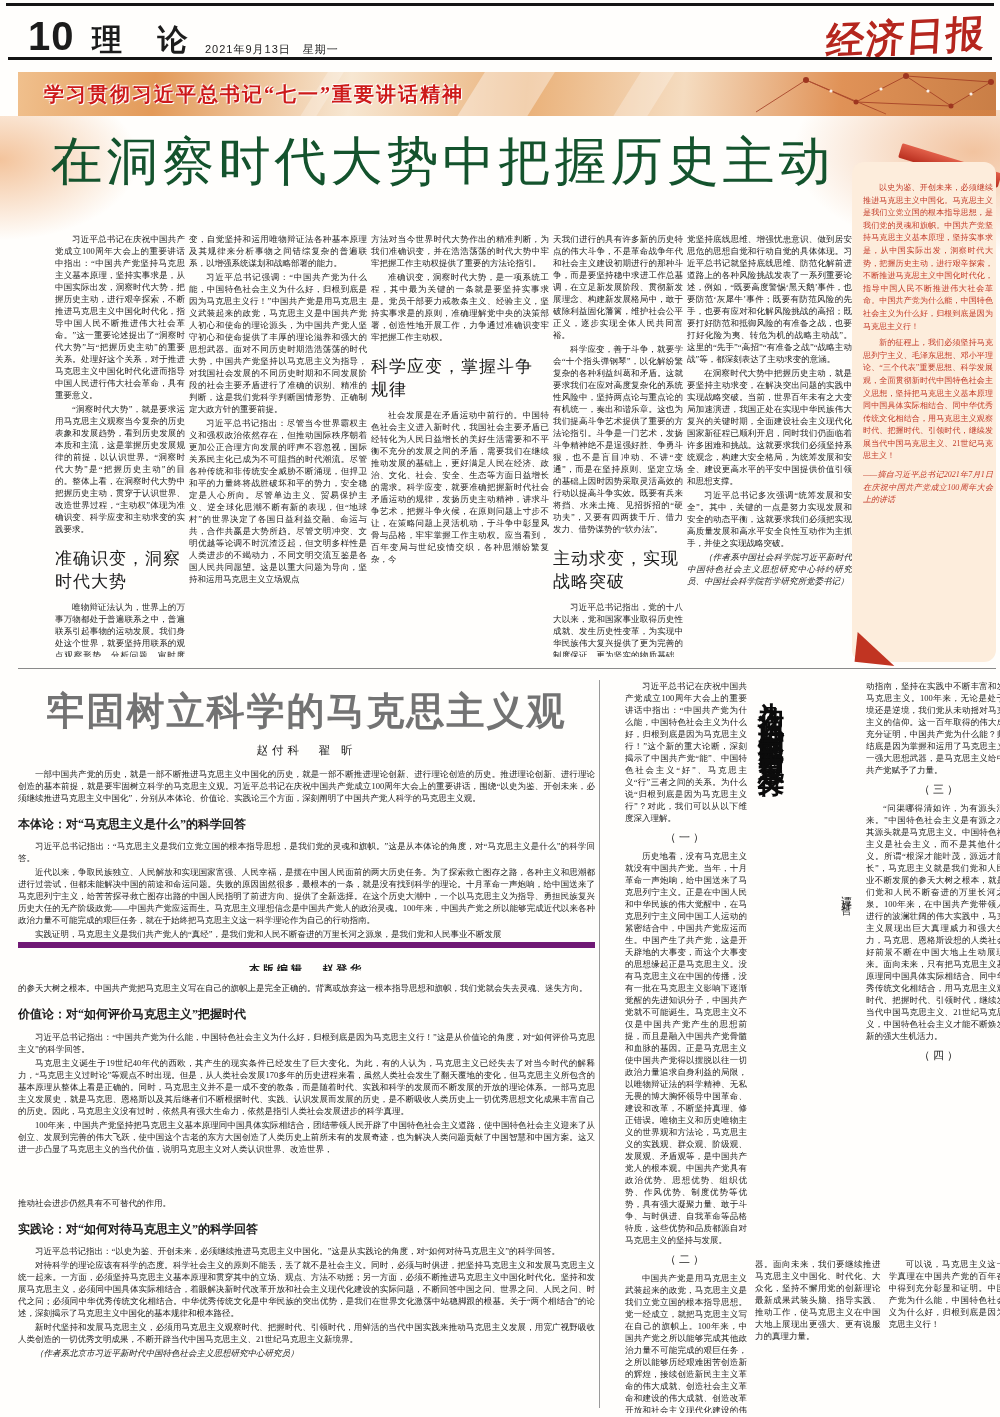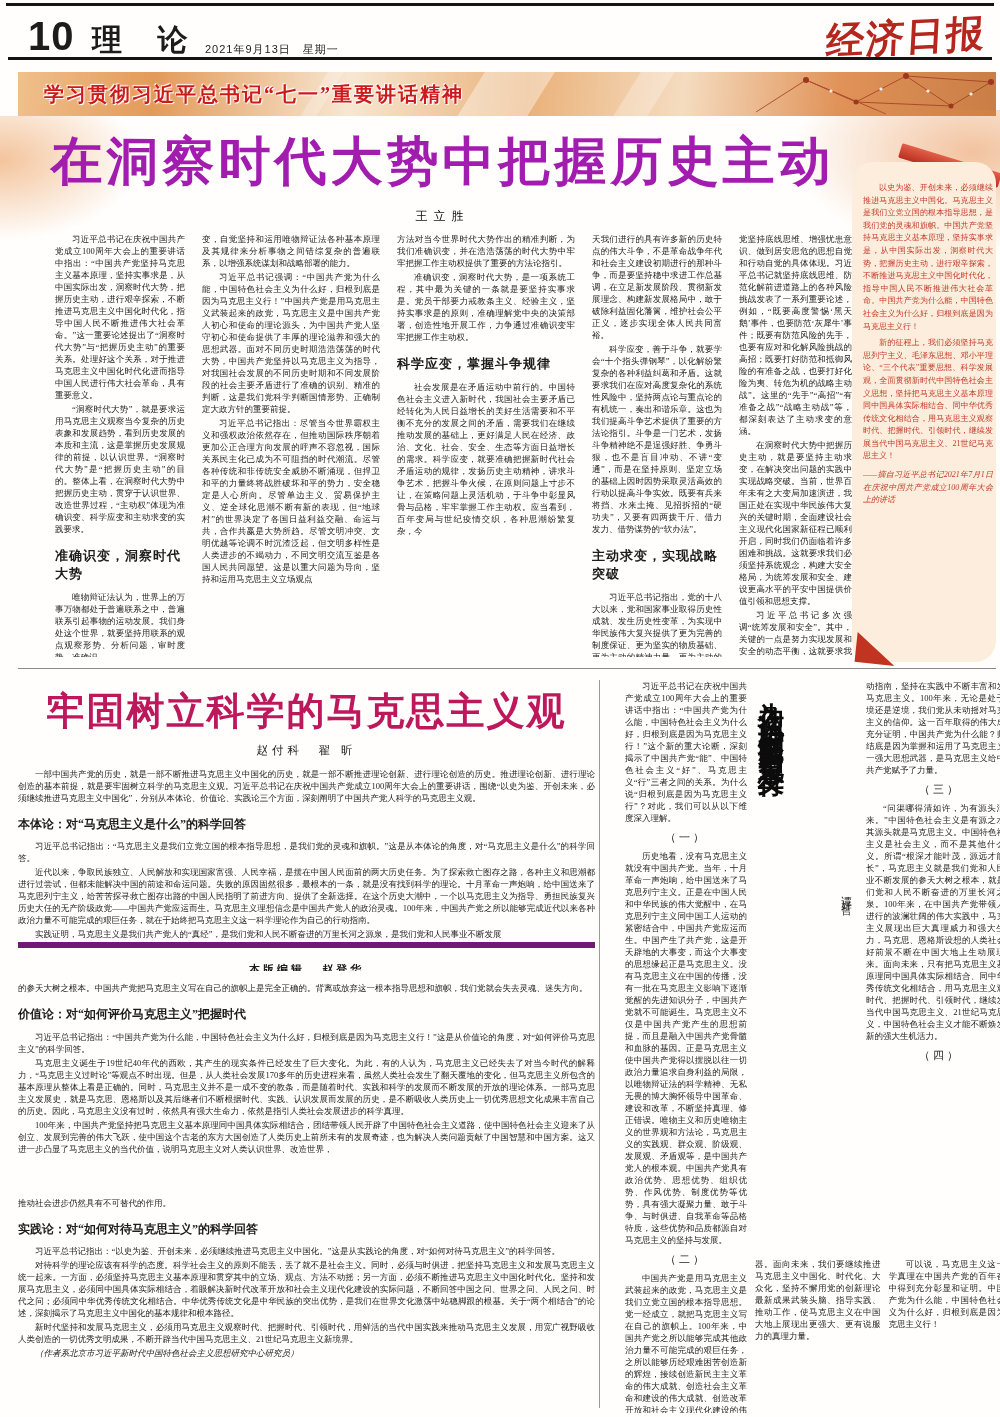--- a/index.html
+++ b/index.html
@@ -36,7 +36,7 @@
 
   
   .a1title{position:absolute;left:35px;top:132px;width:815px;text-align:center;font-size:52px;line-height:1.15;
-     font-weight:700;letter-spacing:4px;color:#a21caf;}
+     font-weight:400;letter-spacing:4px;color:#14532d;}
   .a1author{position:absolute;left:35px;top:208px;width:815px;text-align:center;font-size:12px;letter-spacing:6px;color:#111;}
   .a1body{position:absolute;left:55px;top:233px;width:797px;height:424px;display:flex;gap:17px;overflow:hidden;}
   .a1c{overflow:hidden;height:424px;}

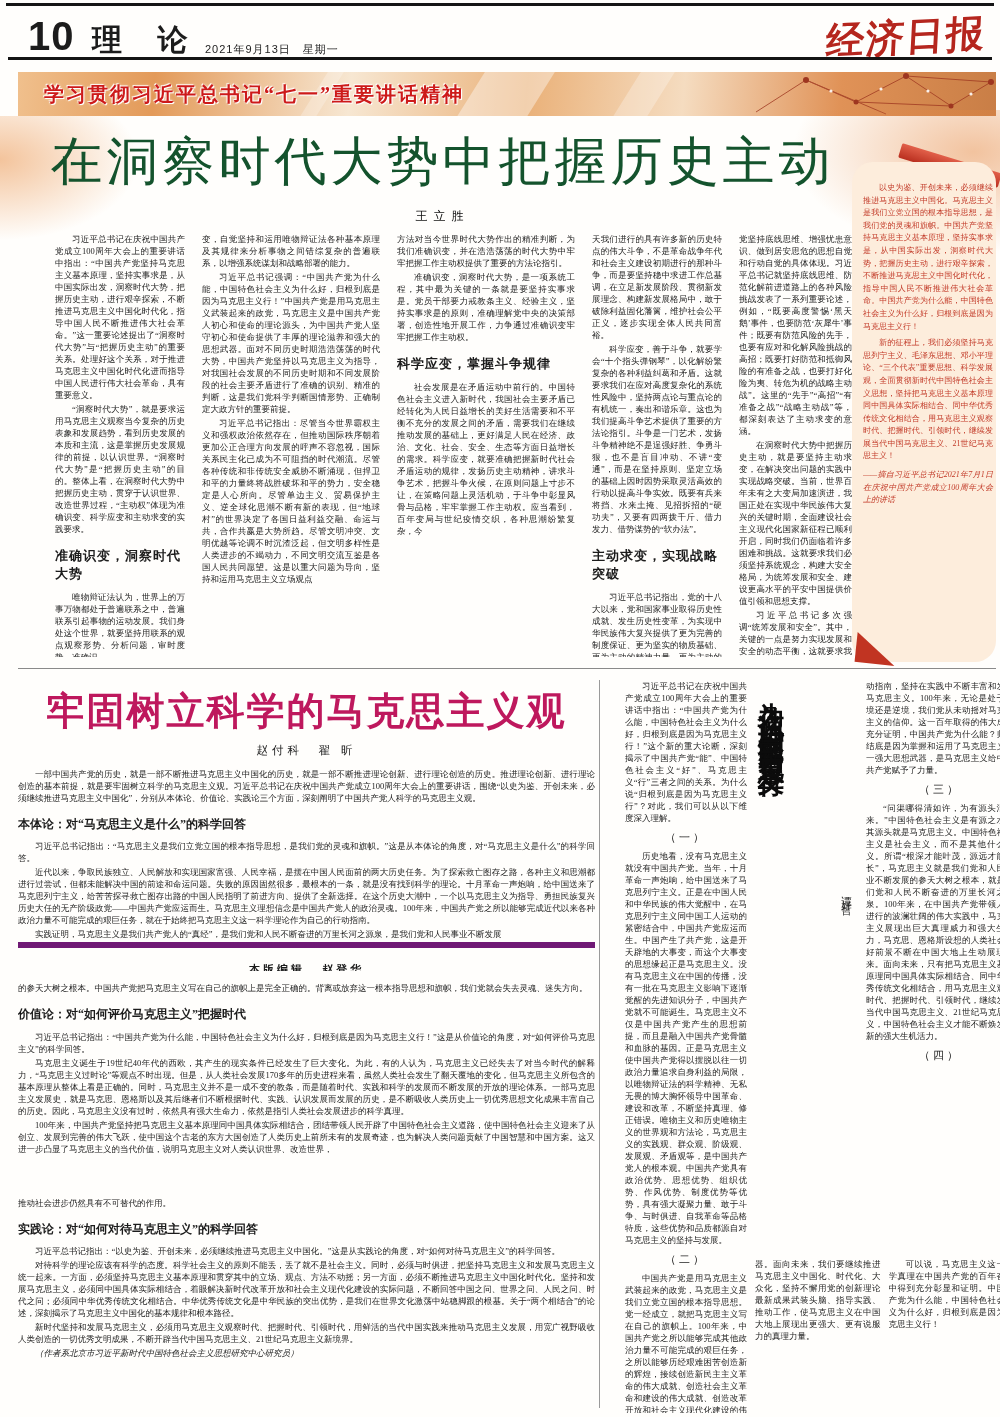--- a/index.html
+++ b/index.html
@@ -48,7 +48,7 @@
 
   
   .qbox{position:absolute;left:852px;top:162px;width:144px;height:500px;}
-  .qinner{position:absolute;inset:0;background:#fdeddc;border-radius:21px;padding:20px 3px 14px 11px;box-sizing:border-box;overflow:hidden;}
+  .qinner{position:absolute;inset:0;background:#fdeddc;border-radius:12px;padding:20px 3px 14px 11px;box-sizing:border-box;overflow:hidden;}
   .qinner p{margin:0 0 4px 0;font-size:8px;line-height:12.6px;color:#c23a28;text-align:justify;text-indent:2em;}
   .qsrc{font-style:italic;text-align:right;margin-top:6px !important;text-indent:0 !important;}
   .ribTop{position:absolute;top:-4px;right:-6px;width:104px;height:15px;border-radius:2px;

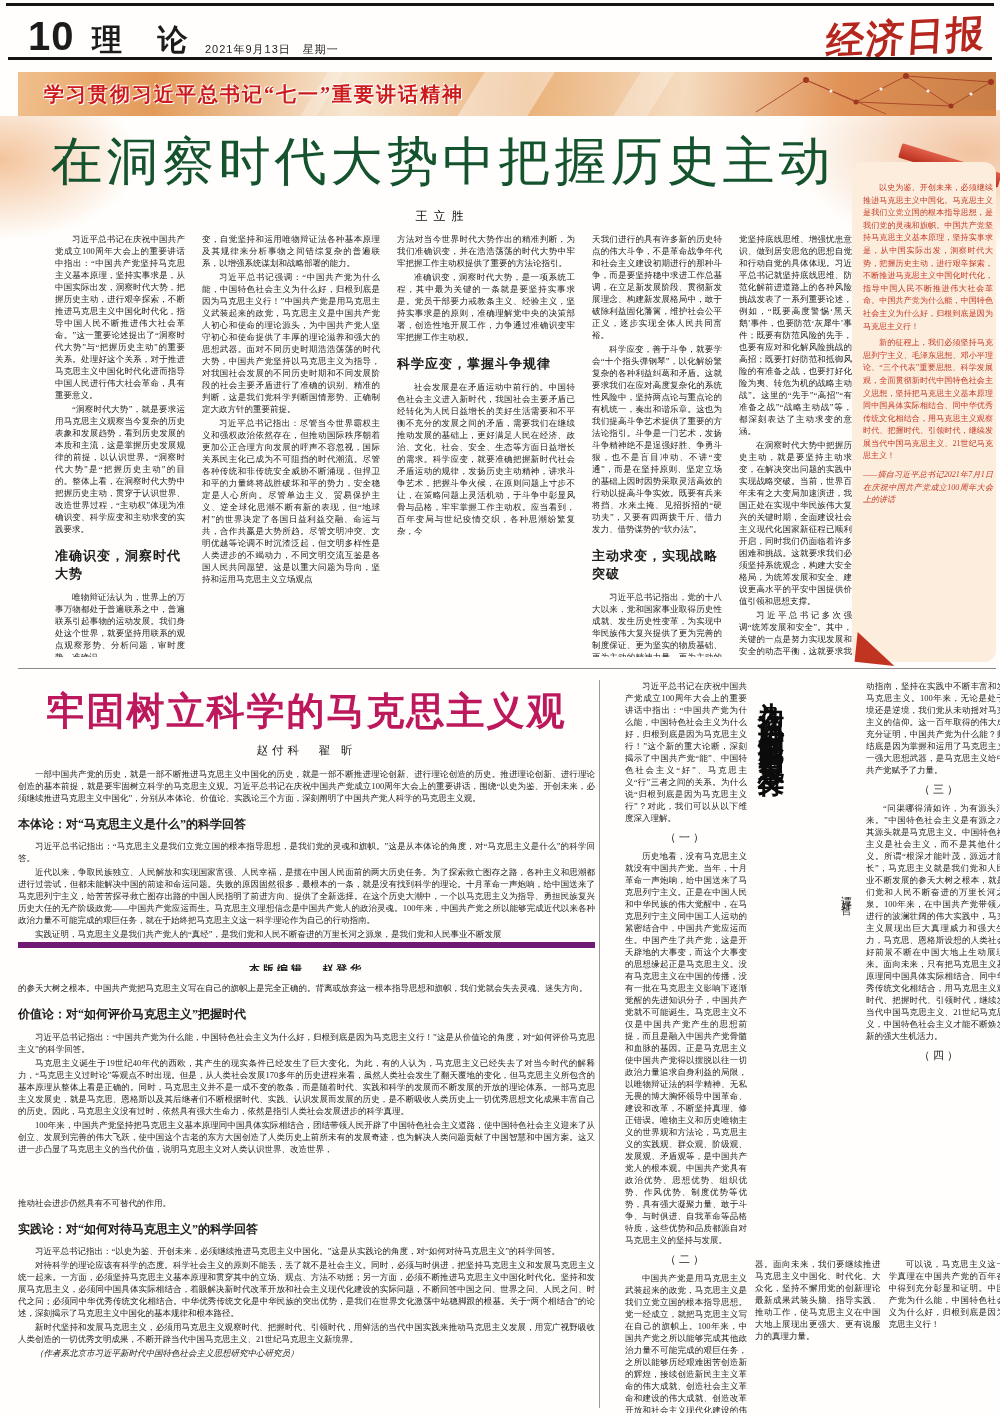--- a/index.html
+++ b/index.html
@@ -135,7 +135,6 @@
   <div class="swooshR"></div>
 
   <div class="a1title sans">在洞察时代大势中把握历史主动</div>
-  <div class="a1author">王立胜</div>
 
   <div class="a1body">
     <div class="a1c a1c1">

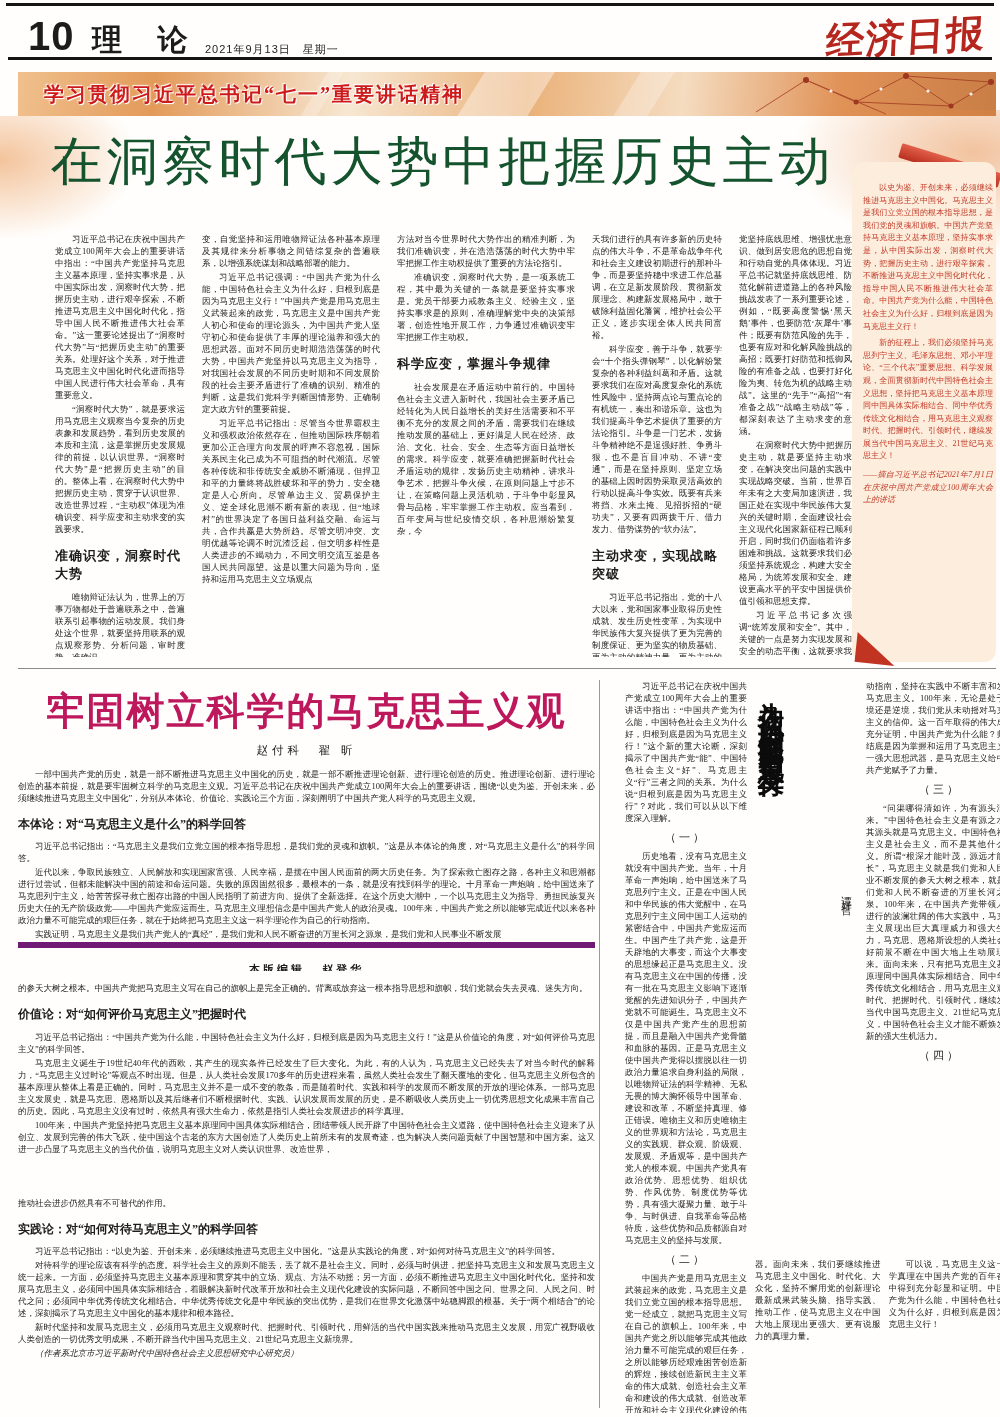--- a/index.html
+++ b/index.html
@@ -38,7 +38,7 @@
   .a1title{position:absolute;left:35px;top:132px;width:815px;text-align:center;font-size:52px;line-height:1.15;
      font-weight:400;letter-spacing:4px;color:#14532d;}
   .a1author{position:absolute;left:35px;top:208px;width:815px;text-align:center;font-size:12px;letter-spacing:6px;color:#111;}
-  .a1body{position:absolute;left:55px;top:233px;width:797px;height:424px;display:flex;gap:17px;overflow:hidden;}
+  .a1body{position:absolute;left:55px;top:233px;width:797px;height:424px;display:flex;gap:4px;overflow:hidden;}
   .a1c{overflow:hidden;height:424px;}
   .a1c1{width:130px;}.a1c2{width:178px;}.a1c3{width:178px;}.a1c4{width:130px;}.a1c5{flex:1;}
   .bp{margin:0 0 2px 0;font-size:8.5px;line-height:12px;text-align:justify;text-indent:2em;}

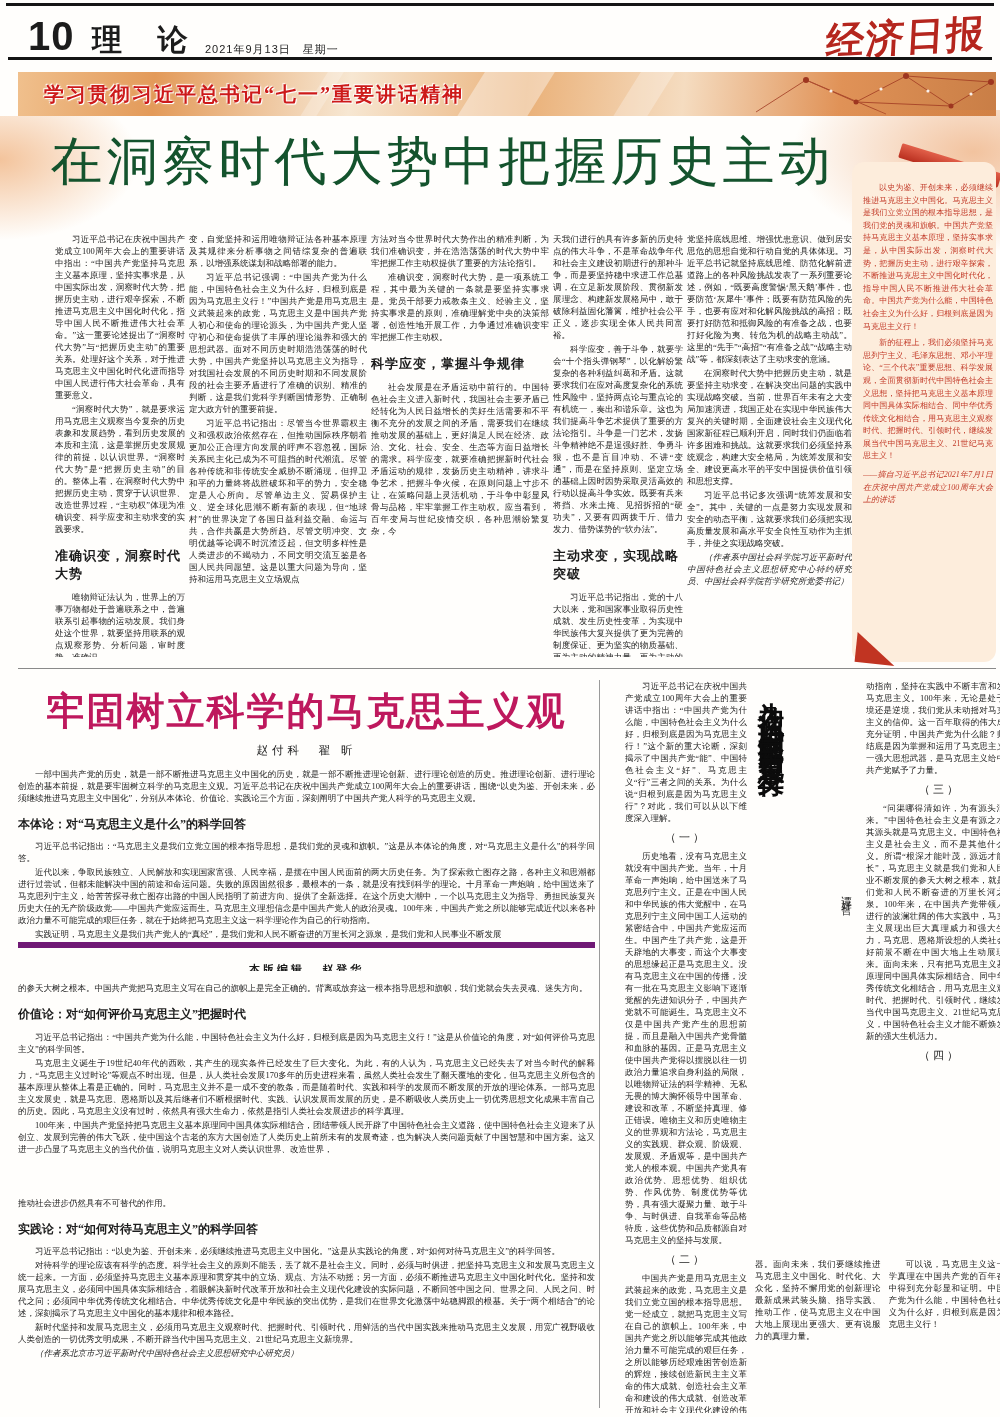--- a/index.html
+++ b/index.html
@@ -43,7 +43,7 @@
   .a1c1{width:130px;}.a1c2{width:178px;}.a1c3{width:178px;}.a1c4{width:130px;}.a1c5{flex:1;}
   .bp{margin:0 0 2px 0;font-size:8.5px;line-height:12px;text-align:justify;text-indent:2em;}
   .bp.noind{text-indent:0;}
-  .a1sub{font-size:13px;font-weight:700;margin:12px 0 8px 0;letter-spacing:1px;font-family:"Liberation Sans","DejaVu Sans",sans-serif;}
+  .a1sub{font-size:17px;font-weight:400;margin:12px 0 8px 0;letter-spacing:1px;font-family:"Liberation Sans","DejaVu Sans",sans-serif;}
   .note{font-style:italic;color:#222;}
 
   

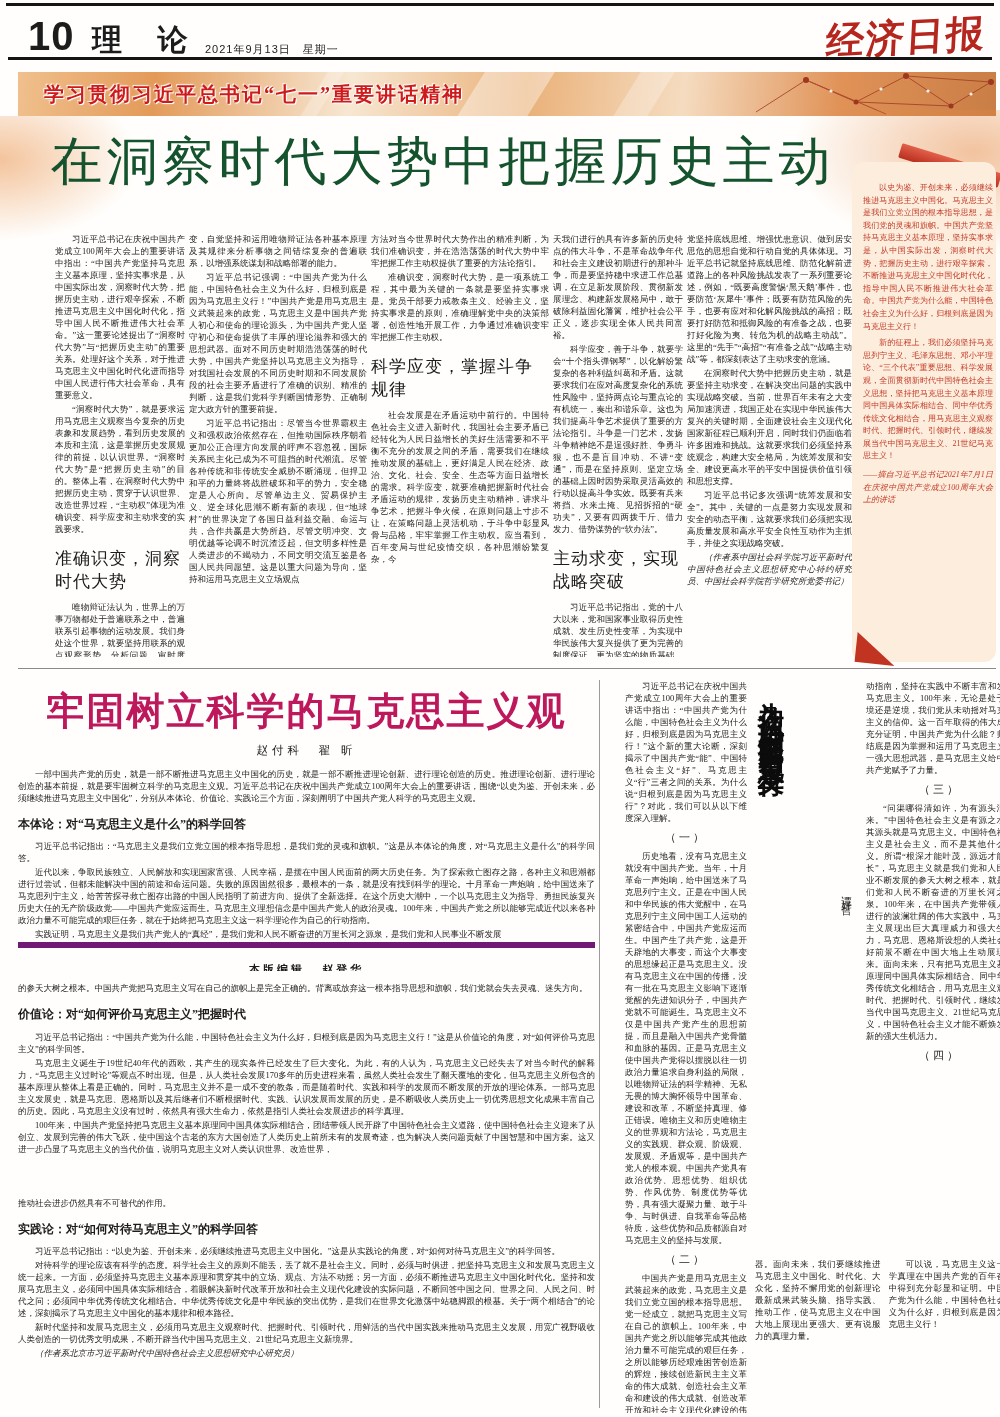--- a/index.html
+++ b/index.html
@@ -62,7 +62,7 @@
 
   
   .a2{position:absolute;left:18px;top:680px;width:577px;height:733px;overflow:hidden;}
-  .a2title{margin:6px 0 2px 0;text-align:center;font-size:38px;font-weight:900;letter-spacing:2px;color:#be185d;}
+  .a2title{margin:6px 0 2px 0;text-align:center;font-size:38px;font-weight:900;letter-spacing:2px;color:#737373;}
   .a2authors{text-align:center;font-size:11.5px;letter-spacing:4px;margin:6px 0 10px 0;}
   .a2cols{display:flex;gap:11px;height:632px;overflow:hidden;flex-direction:column;}
   .a2c{flex:1;overflow:hidden;display:flex;flex-direction:column;}

